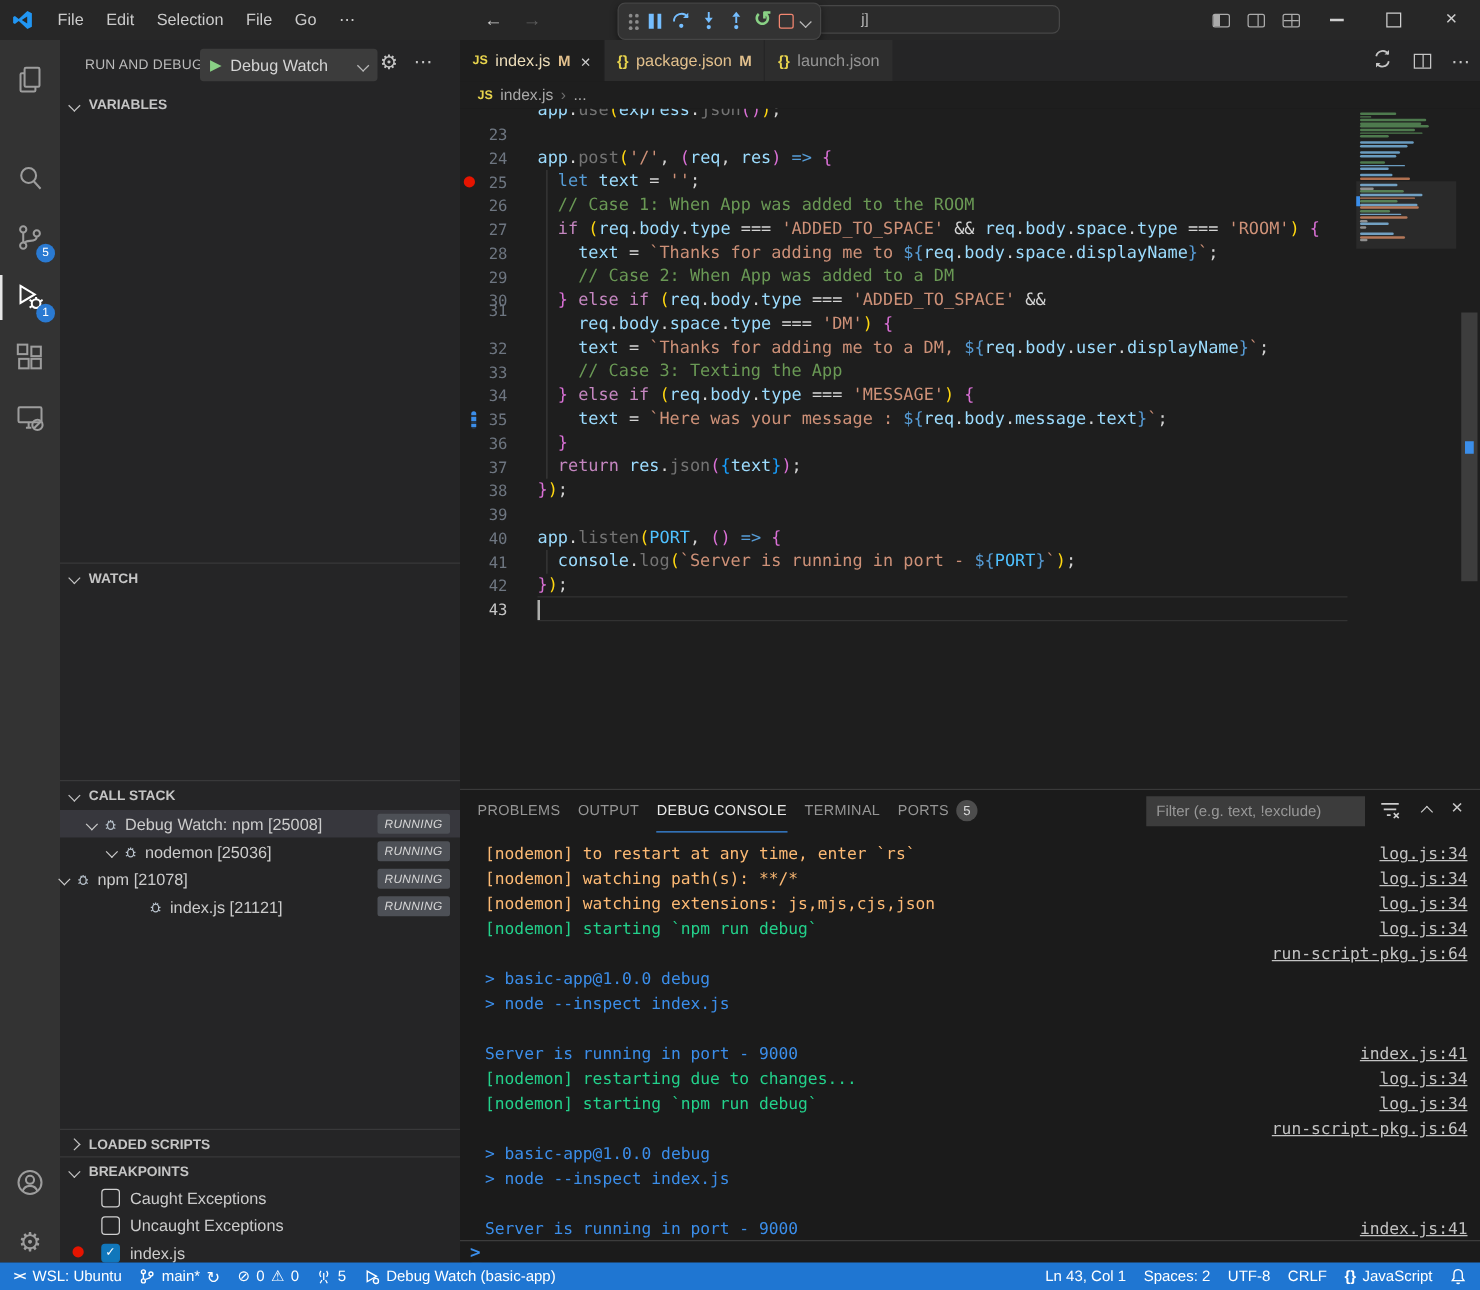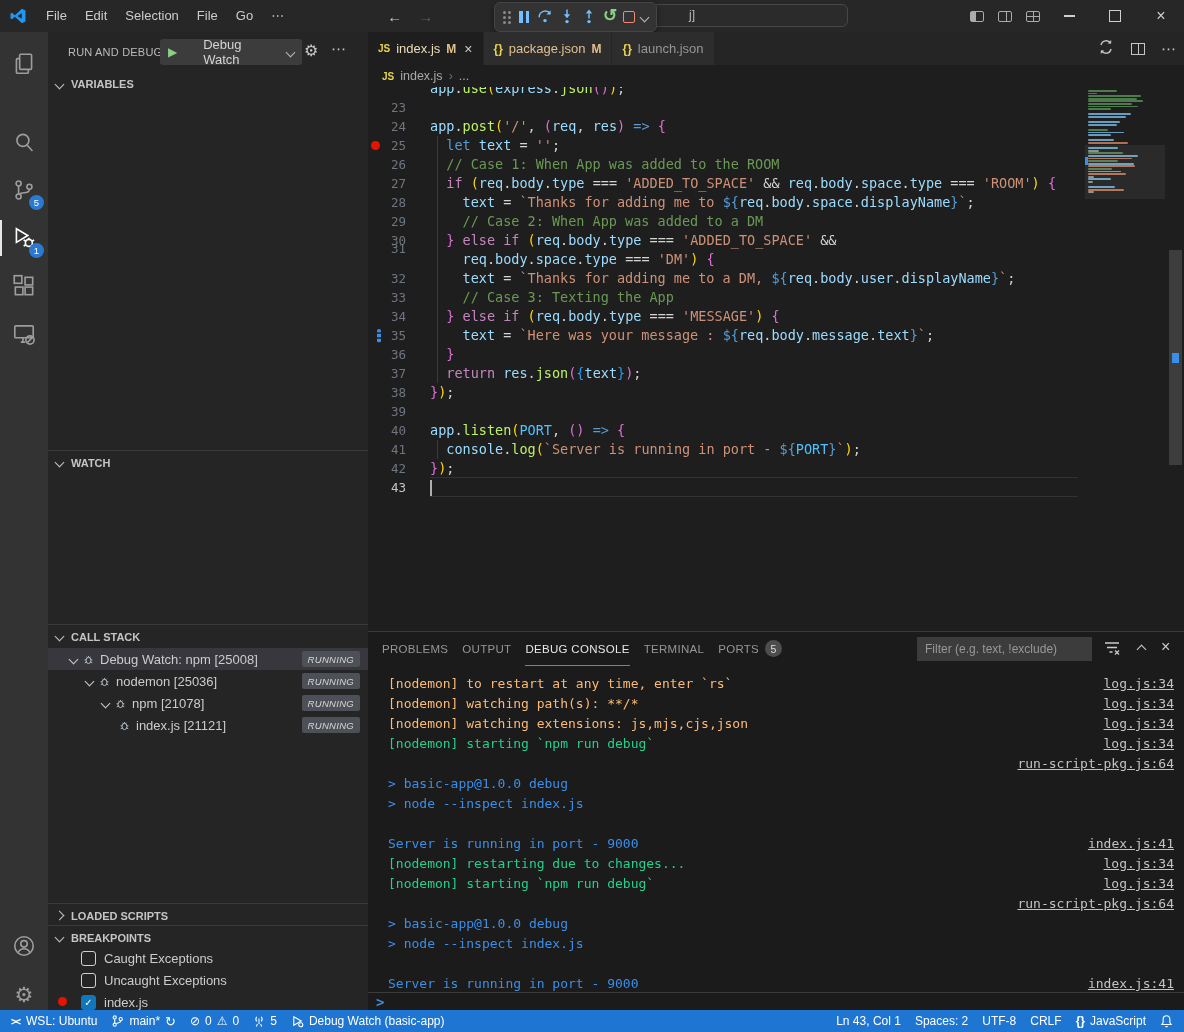--- a/index.html
+++ b/index.html
@@ -51,7 +51,7 @@
   .sb-title{position:absolute;left:20px;top:14px;font-size:11px;color:#bbbbbb;letter-spacing:.2px;}
   .launch{position:absolute;left:112px;top:7px;width:142px;height:26px;background:#3c3c3c;border-radius:3px;display:flex;align-items:center;padding:0 8px;box-sizing:border-box;gap:7px;}
   .launch .play{color:#89d185;font-size:12px;}
-  .launch .lbl{font-size:13px;color:#d4d4d4;flex:1;margin-left:19px;}
+  .launch .lbl{font-size:13px;color:#d4d4d4;flex:1;}
   .sb-gear{position:absolute;left:256px;top:11px;font-size:16px;color:#c5c5c5;line-height:1;}
   .sb-dots{position:absolute;left:283px;top:8px;font-size:15px;color:#c5c5c5;}
   .section-head{position:absolute;left:0;width:100%;height:24px;display:flex;align-items:center;gap:8px;padding-left:8px;box-sizing:border-box;

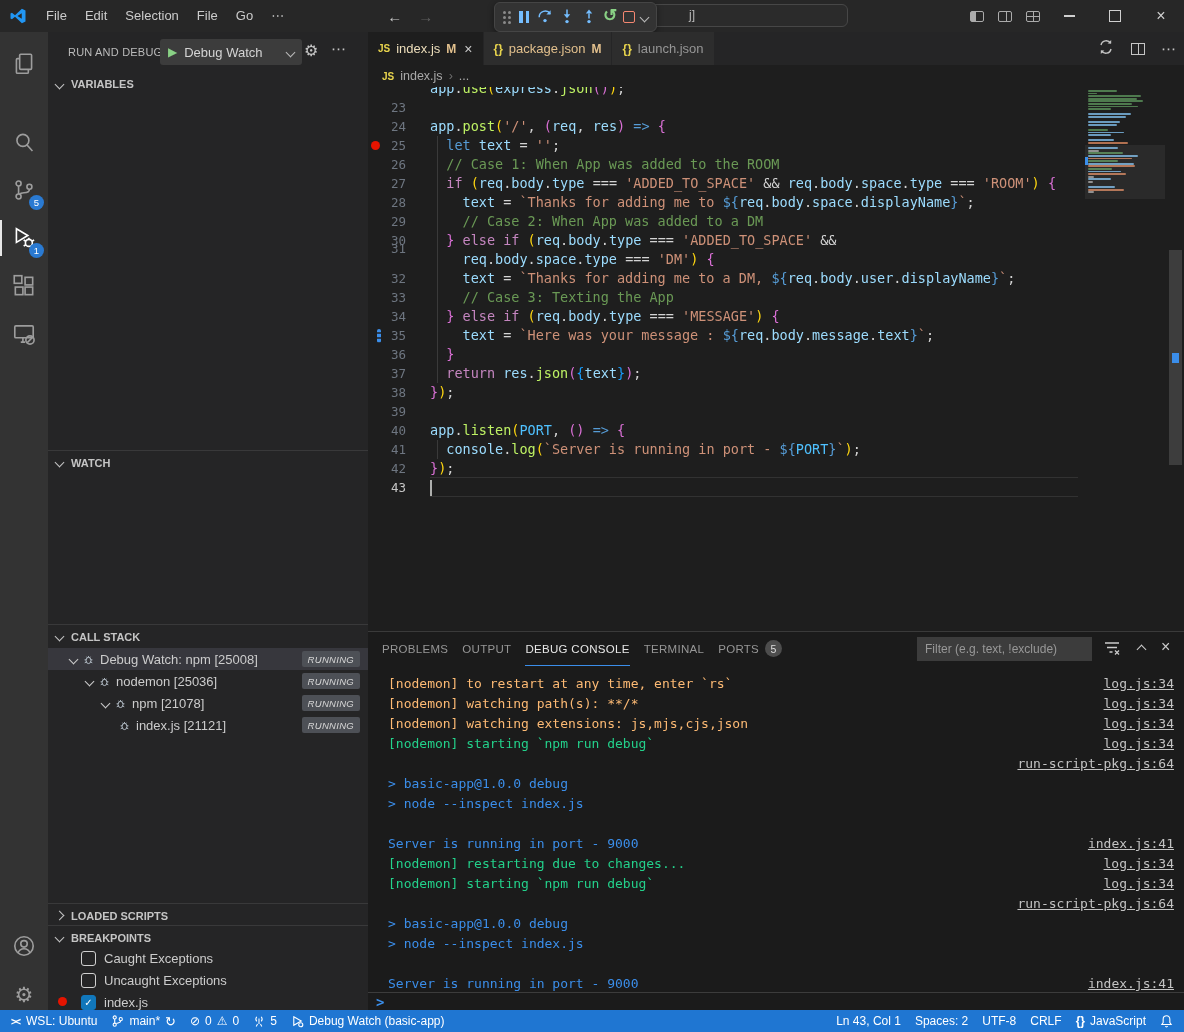--- a/index.html
+++ b/index.html
@@ -84,7 +84,7 @@
   .line-num{position:absolute;left:8px;width:30px;text-align:right;font-family:"DejaVu Sans Mono",monospace;font-size:12.5px;line-height:19px;color:#6e7681;}
   .line-num.active{color:#c6c6c6;}
   .code-line{position:absolute;left:62px;white-space:pre;font-family:"DejaVu Sans Mono",monospace;font-size:13.5px;line-height:19px;color:#d4d4d4;}
-  .tk-kw{color:#569cd6}.tk-ctrl{color:#c586c0}.tk-var{color:#9cdcfe}.tk-fn{color:#bef264}.tk-str{color:#ce9178}
+  .tk-kw{color:#569cd6}.tk-ctrl{color:#c586c0}.tk-var{color:#9cdcfe}.tk-fn{color:#737373}.tk-str{color:#ce9178}
   .tk-cmt{color:#6a9955}.tk-punc{color:#d4d4d4}.tk-b1{color:#ffd710}.tk-b2{color:#da70d6}.tk-b3{color:#179fff}.tk-constv{color:#4fc1ff}
   .bp-gutter-dot{position:absolute;left:3px;width:9px;height:9px;border-radius:50%;background:#e51400;}
   .gutter-mod{position:absolute;left:9px;width:3.5px;border-radius:2px;background:repeating-linear-gradient(180deg,#3b8eea 0 3px,rgba(59,142,234,.25) 3px 5px);}

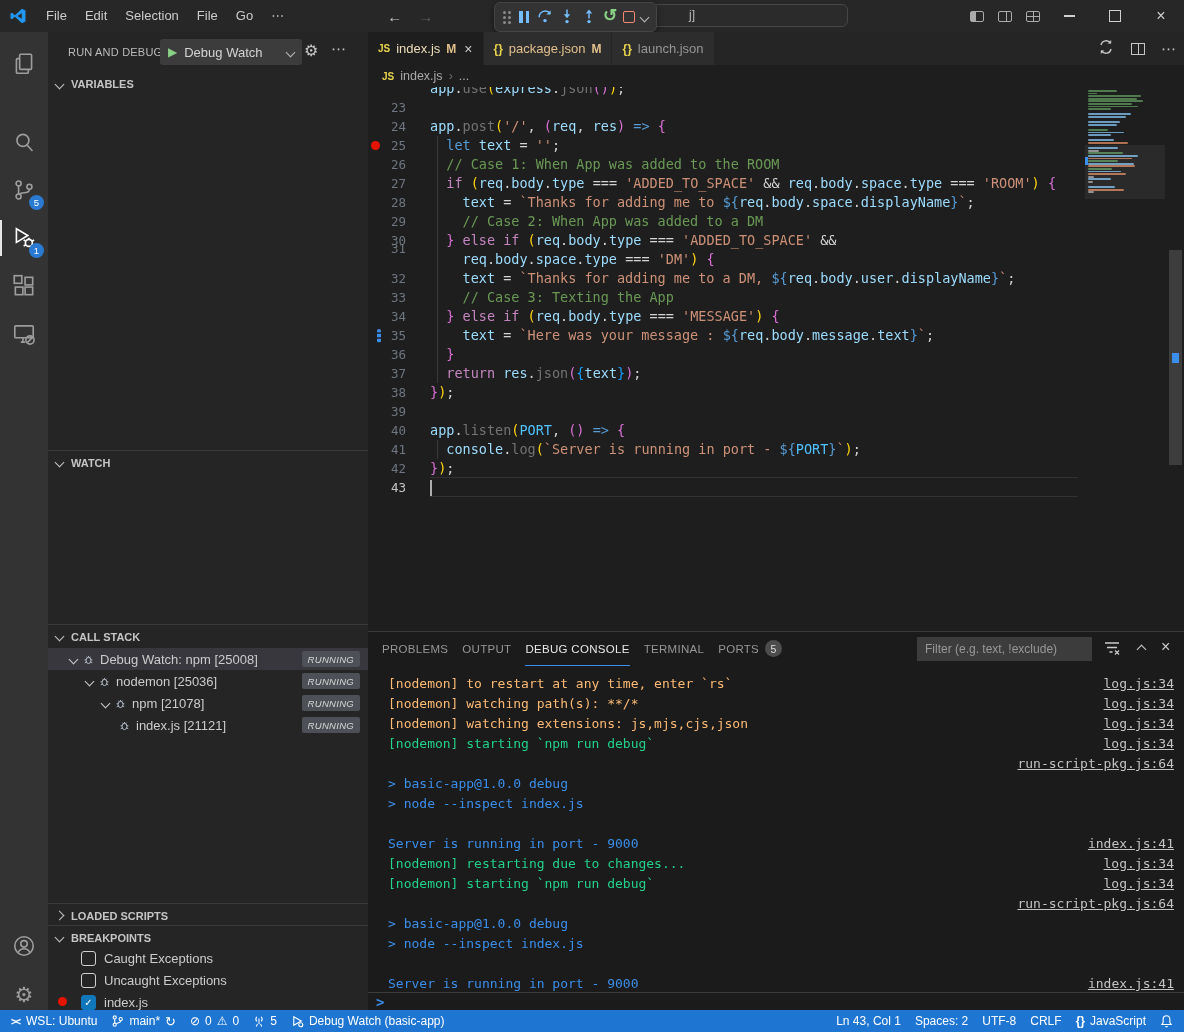--- a/index.html
+++ b/index.html
@@ -295,7 +295,7 @@
           <span class="spacer"></span>
           <span class="badge-running">RUNNING</span>
         </div>
-        <div class="cs-row" style="top: 660px; padding-left: 54px;">
+        <div class="cs-row" style="top: 660px; ">
           <span class="chev down"></span>
           <span style="display: flex;">
             <svg width="13" height="13" viewBox="0 0 16 16">

